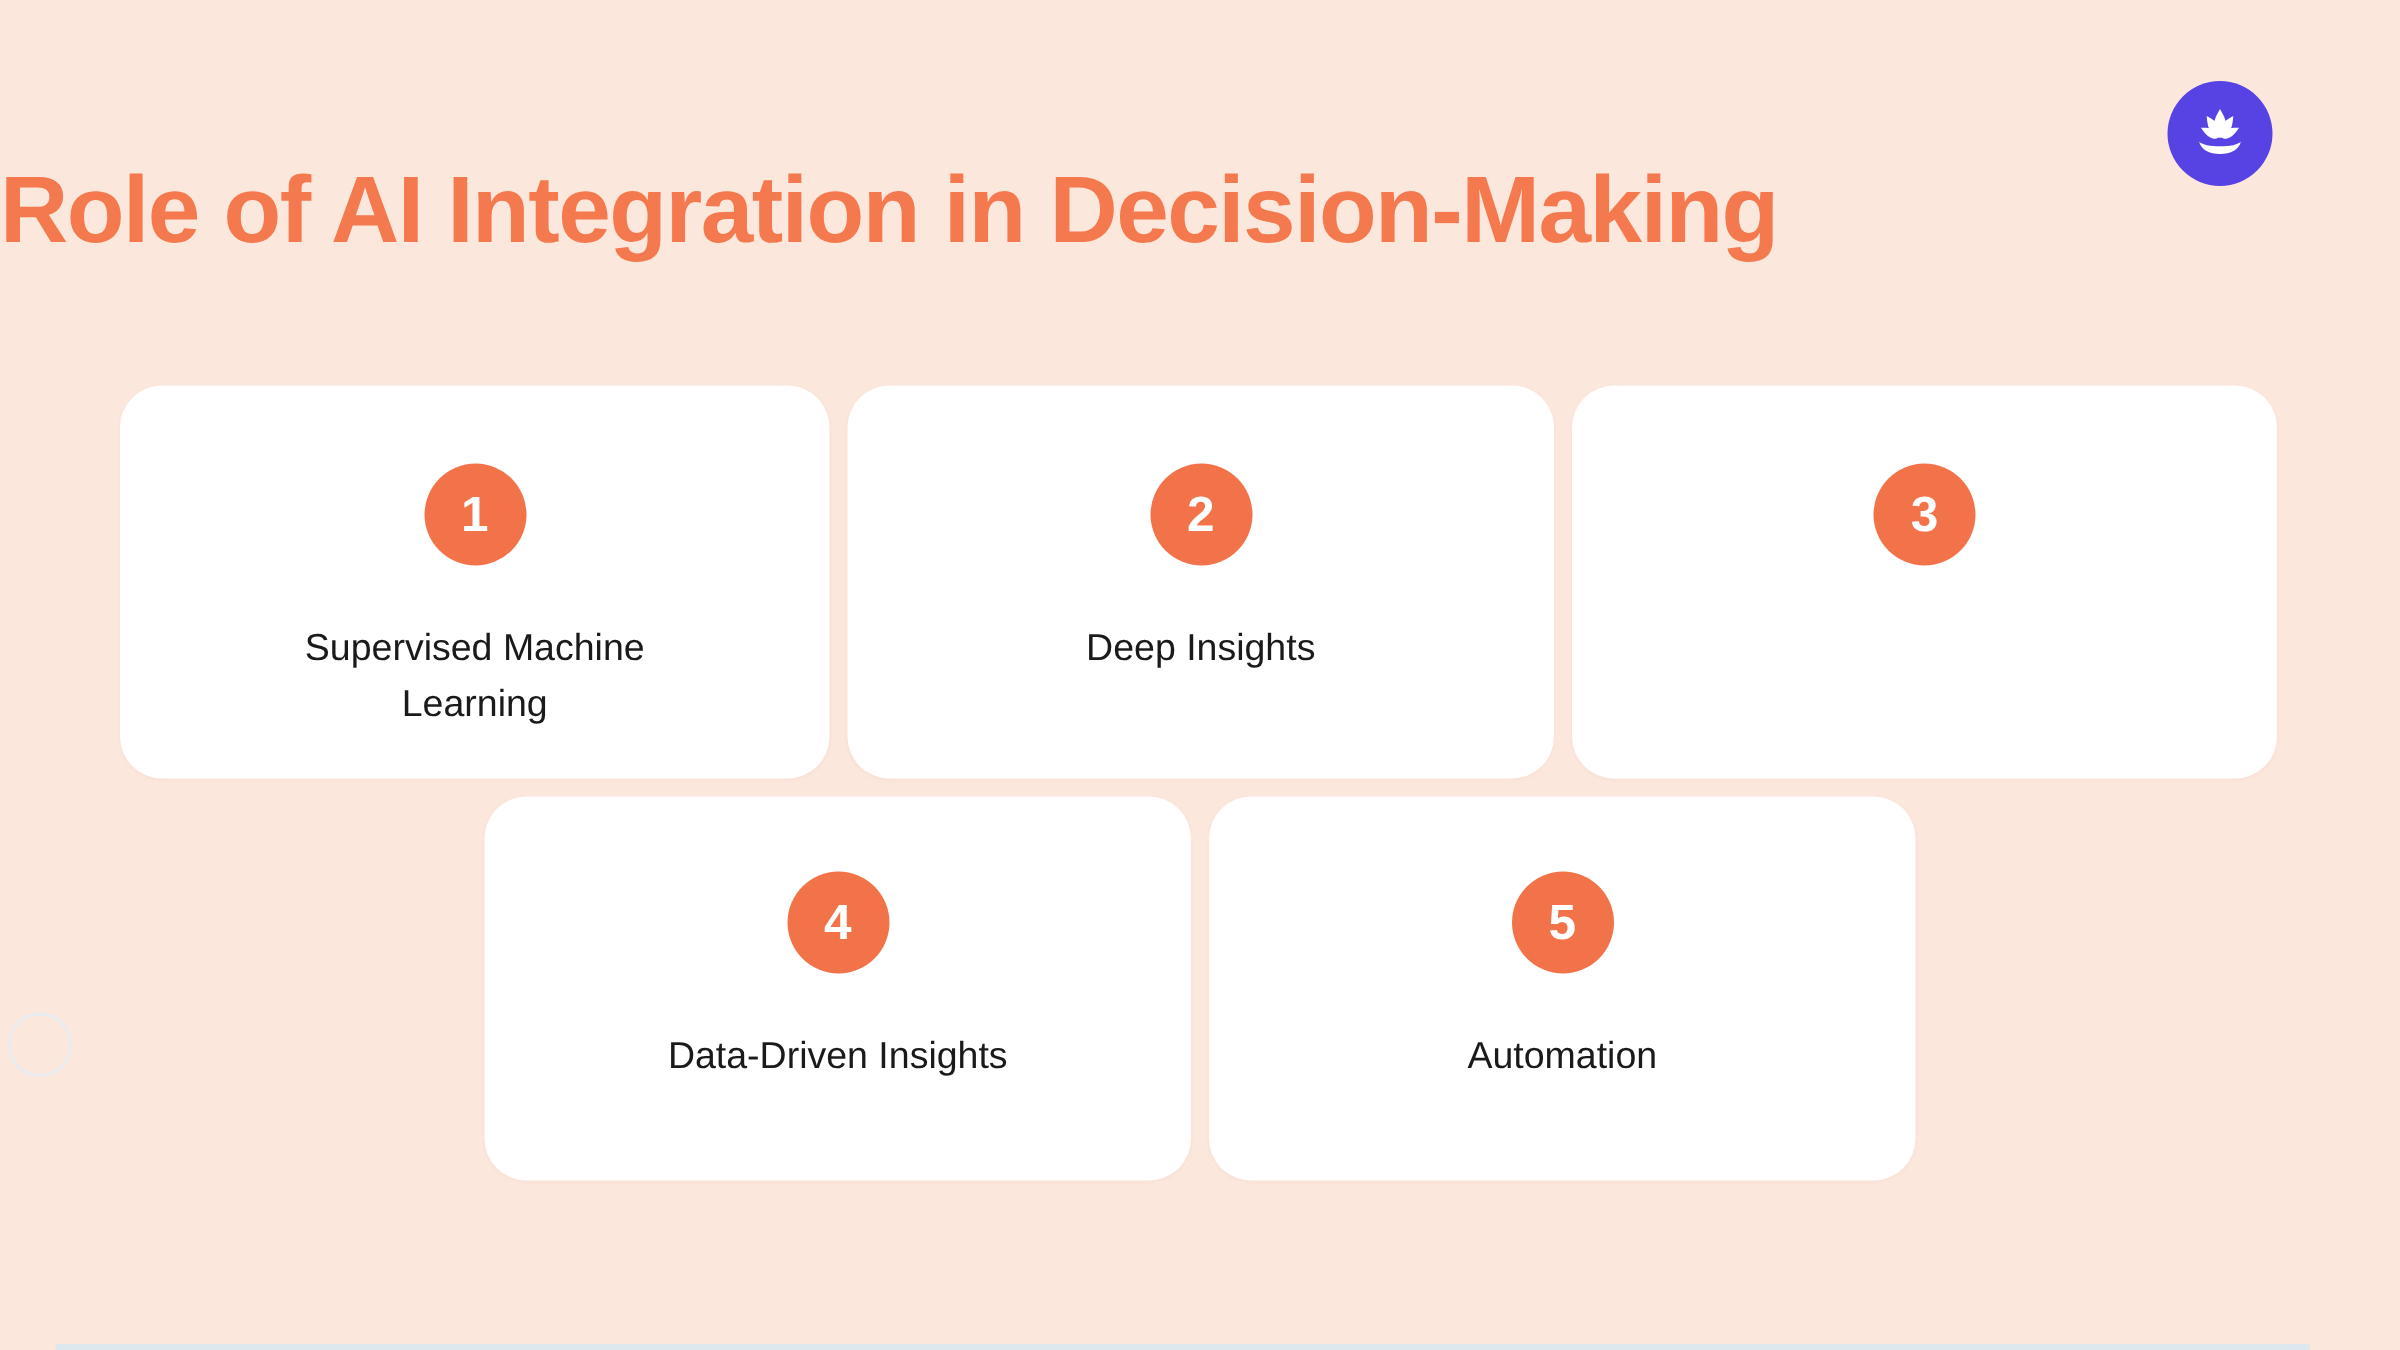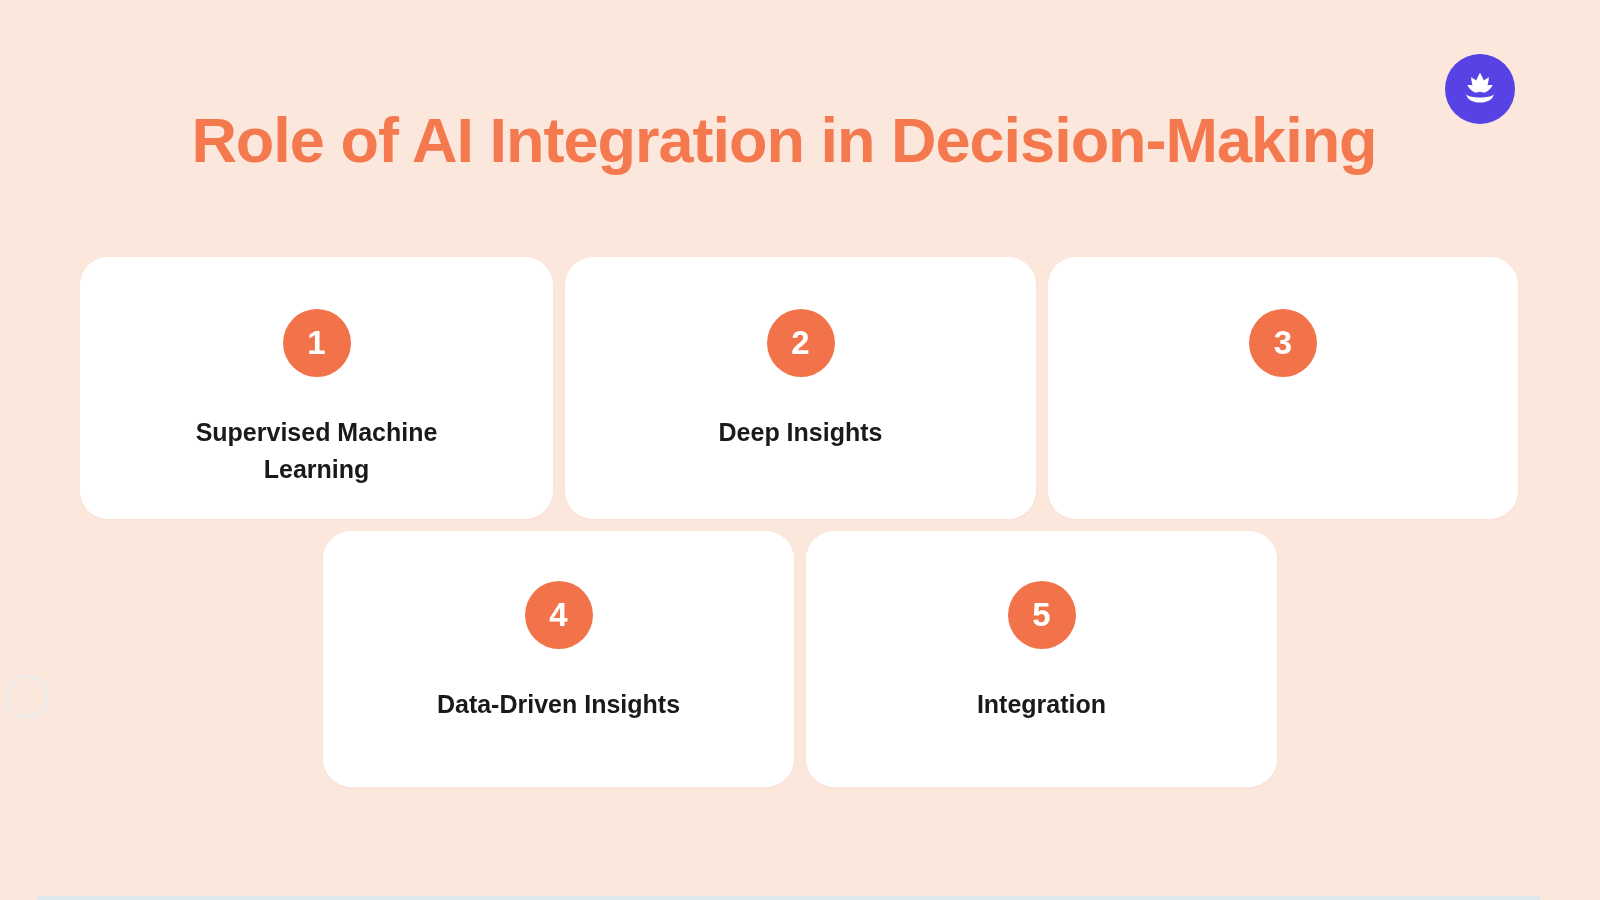--- a/index.html
+++ b/index.html
@@ -19,7 +19,7 @@
     top: 104px;
     left: 0;
     width: 1568px;
-    text-align: center;
+    text-align: left;
     font-size: 63px;
     font-weight: 700;
     letter-spacing: -1px;

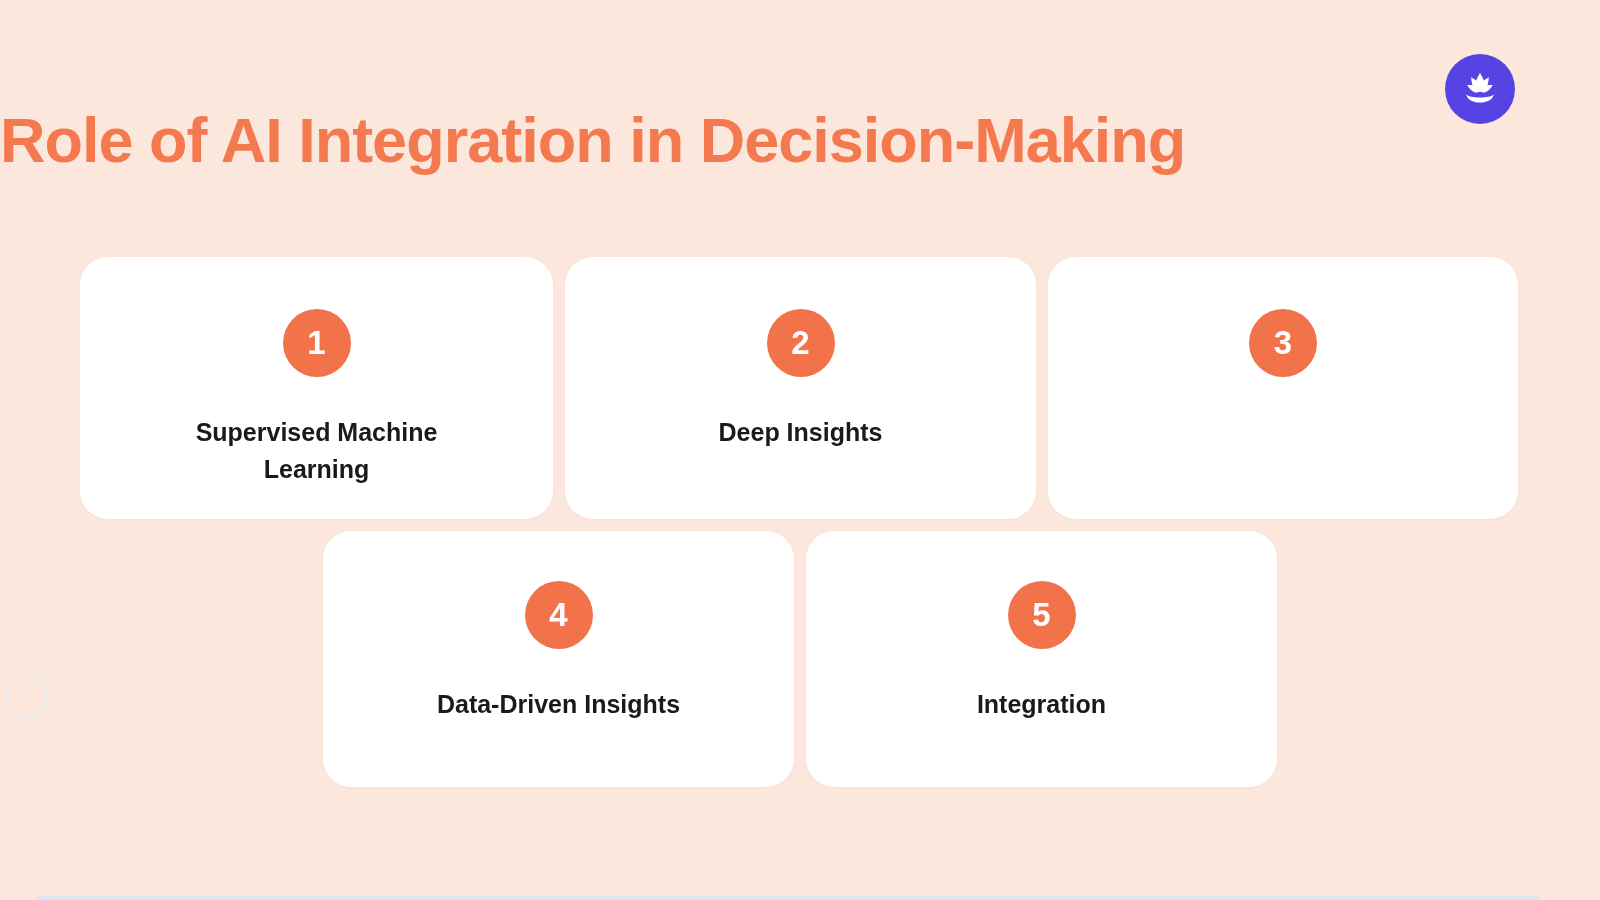--- a/index.html
+++ b/index.html
@@ -75,7 +75,7 @@
   .card-label {
     margin-top: 37px;
     font-size: 25px;
-    font-weight: 700;
+    font-weight: 400;
     line-height: 37px;
     color: var(--card-text, #1A1A1A);
     text-align: center;

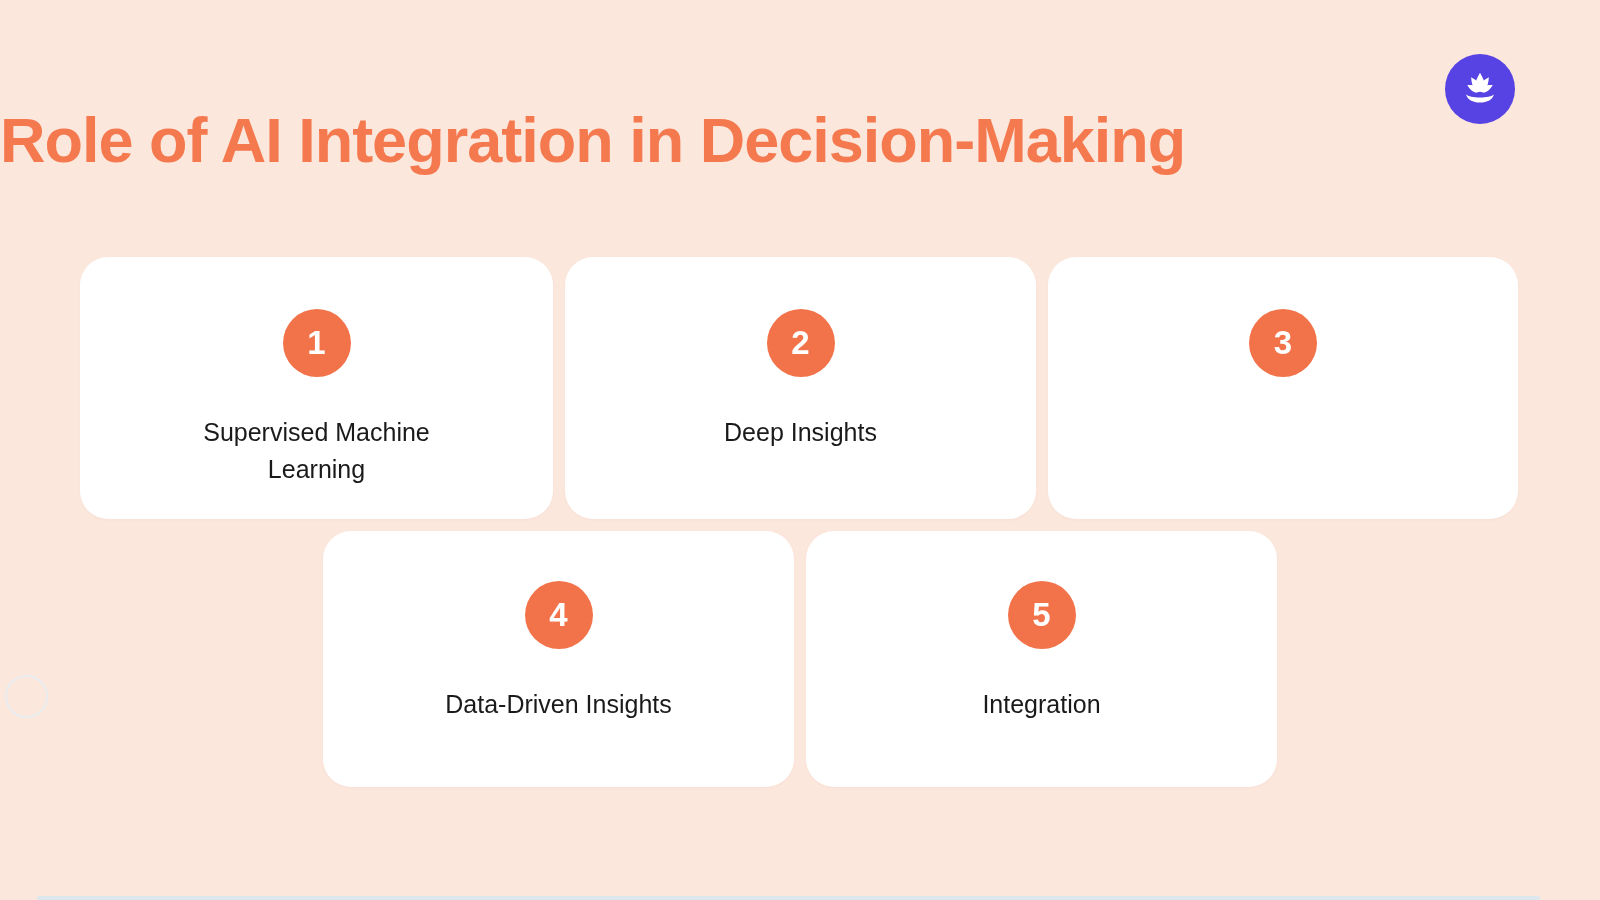--- a/index.html
+++ b/index.html
@@ -153,7 +153,7 @@
     <div class="badge">
       <span>5</span>
     </div>
-    <div class="card-label">Integration</div>
+    <div class="card-label">Automation</div>
   </div>
 
   <div class="decorative-circle"></div>

